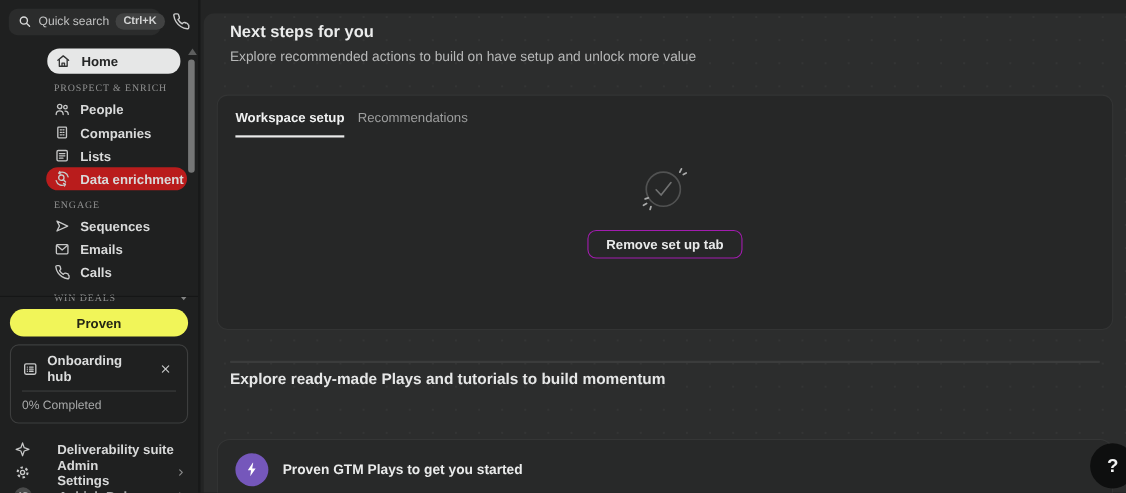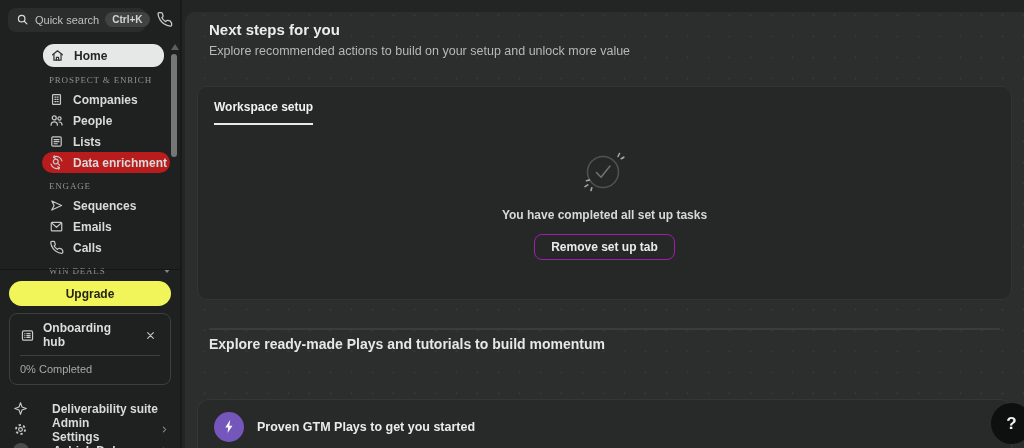--- a/index.html
+++ b/index.html
@@ -301,7 +301,7 @@
 <main class="main">
   <div class="panel">
     <h1 class="page-title">Next steps for you</h1>
-    <div class="page-subtitle">Explore recommended actions to build on your setup and unlock more value</div>
+    <div class="page-subtitle">Explore recommended actions to build on have setup and unlock more value</div>
 
     <section class="setup-card">
       <div class="tabs">

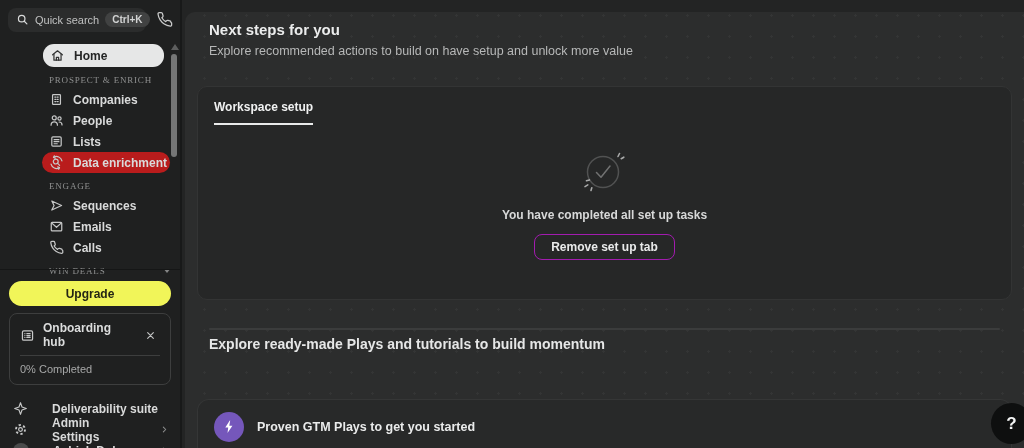--- a/index.html
+++ b/index.html
@@ -306,6 +306,7 @@
     <section class="setup-card">
       <div class="tabs">
         <div class="tab active">Workspace setup</div>
+        <div class="tab">Recommendations</div>
       </div>
       <div class="empty-state">
         <div class="empty-art">

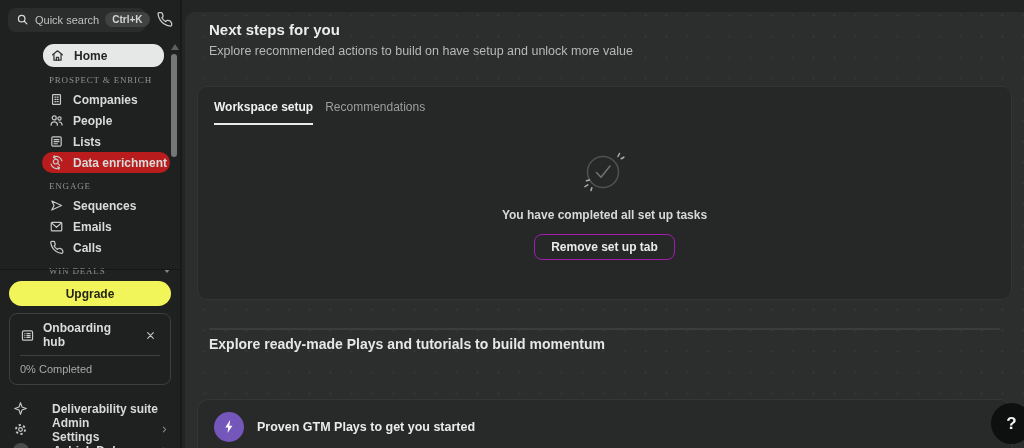--- a/index.html
+++ b/index.html
@@ -160,15 +160,6 @@
     <div class="nav-item">
       <span class="ico">
         <svg width="15" height="15" viewBox="0 0 16 16" fill="none" stroke="currentColor" stroke-width="1.3" stroke-linecap="round">
-            <rect x="3.8" y="2.8" width="8.4" height="10.4" rx="0.8"></rect>
-            <path d="M6.2 5.4h1.1M8.7 5.4h1.1M6.2 7.8h1.1M8.7 7.8h1.1M6.2 10.2h1.1M8.7 10.2h1.1"></path>
-          </svg>
-      </span>
-      <span>Companies</span>
-    </div>
-    <div class="nav-item">
-      <span class="ico">
-        <svg width="15" height="15" viewBox="0 0 16 16" fill="none" stroke="currentColor" stroke-width="1.3" stroke-linecap="round">
             <circle cx="5.6" cy="5.2" r="2.1"></circle>
             <path d="M2.2 13c0-2.1 1.5-3.6 3.4-3.6s3.4 1.5 3.4 3.6"></path>
             <circle cx="11.2" cy="5.8" r="1.7"></circle>
@@ -176,6 +167,15 @@
           </svg>
       </span>
       <span>People</span>
+    </div>
+    <div class="nav-item">
+      <span class="ico">
+        <svg width="15" height="15" viewBox="0 0 16 16" fill="none" stroke="currentColor" stroke-width="1.3" stroke-linecap="round">
+            <rect x="3.8" y="2.8" width="8.4" height="10.4" rx="0.8"></rect>
+            <path d="M6.2 5.4h1.1M8.7 5.4h1.1M6.2 7.8h1.1M8.7 7.8h1.1M6.2 10.2h1.1M8.7 10.2h1.1"></path>
+          </svg>
+      </span>
+      <span>Companies</span>
     </div>
     <div class="nav-item">
       <span class="ico">

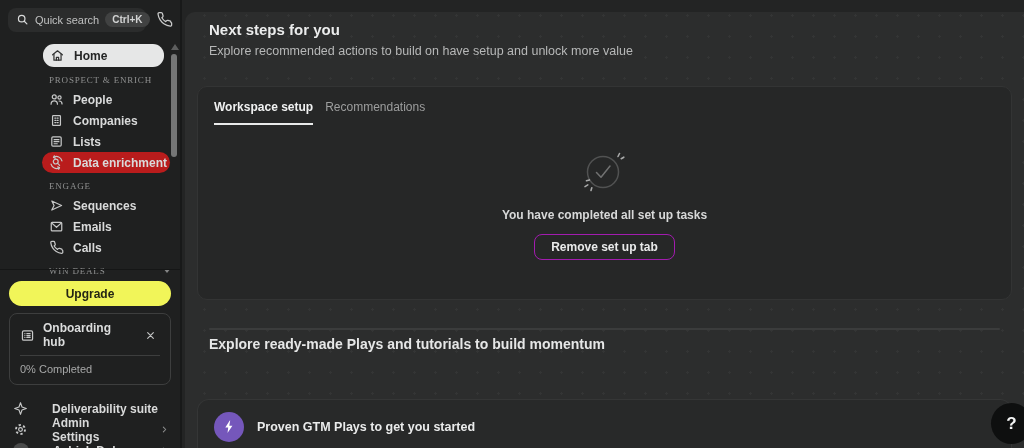--- a/index.html
+++ b/index.html
@@ -322,7 +322,6 @@
             </g>
           </svg>
         </div>
-        <div class="empty-msg">You have completed all set up tasks</div>
         <button class="remove-btn">Remove set up tab</button>
       </div>
     </section>

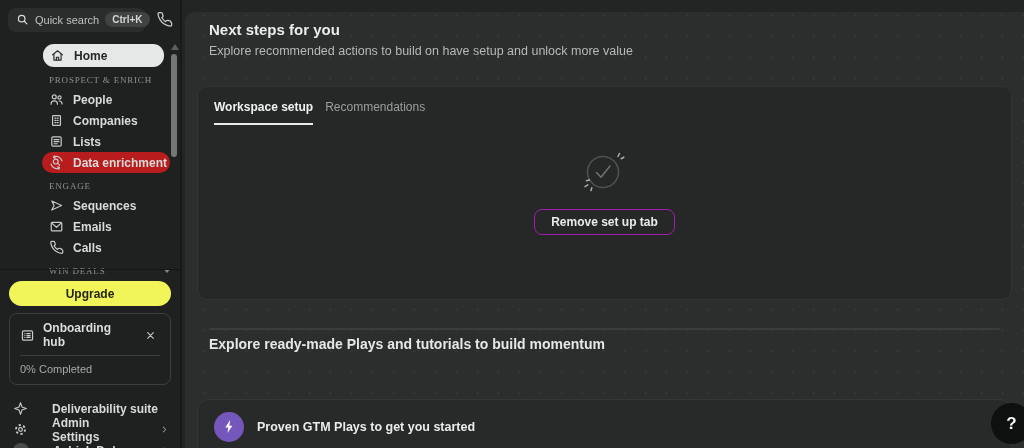--- a/index.html
+++ b/index.html
@@ -239,7 +239,7 @@
   </nav>
 
   <div class="sidebar-bottom">
-    <button class="upgrade-btn">Upgrade</button>
+    <button class="upgrade-btn">Proven</button>
 
     <div class="onboarding">
       <div class="onboarding-head">

